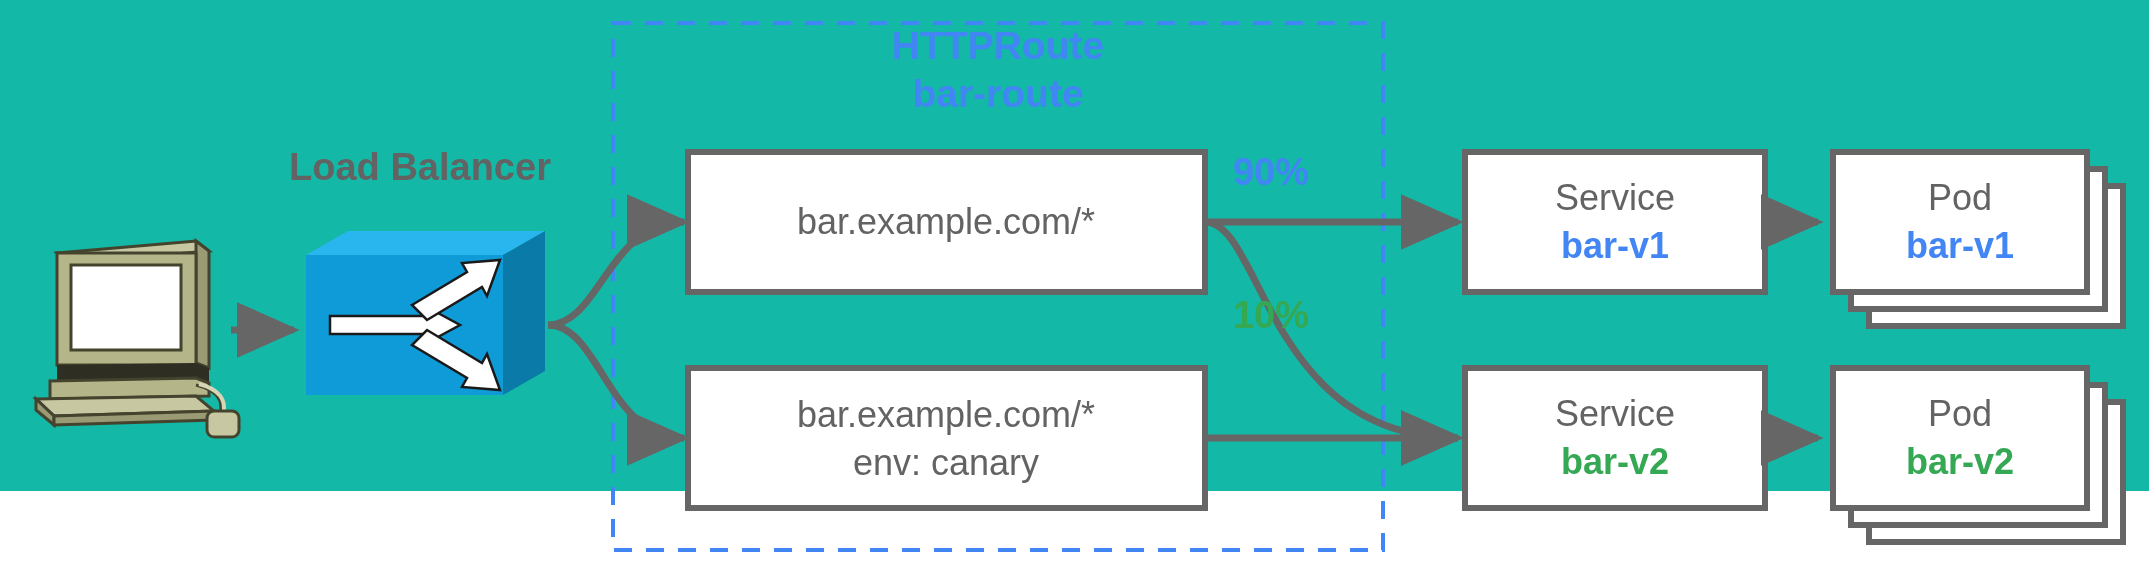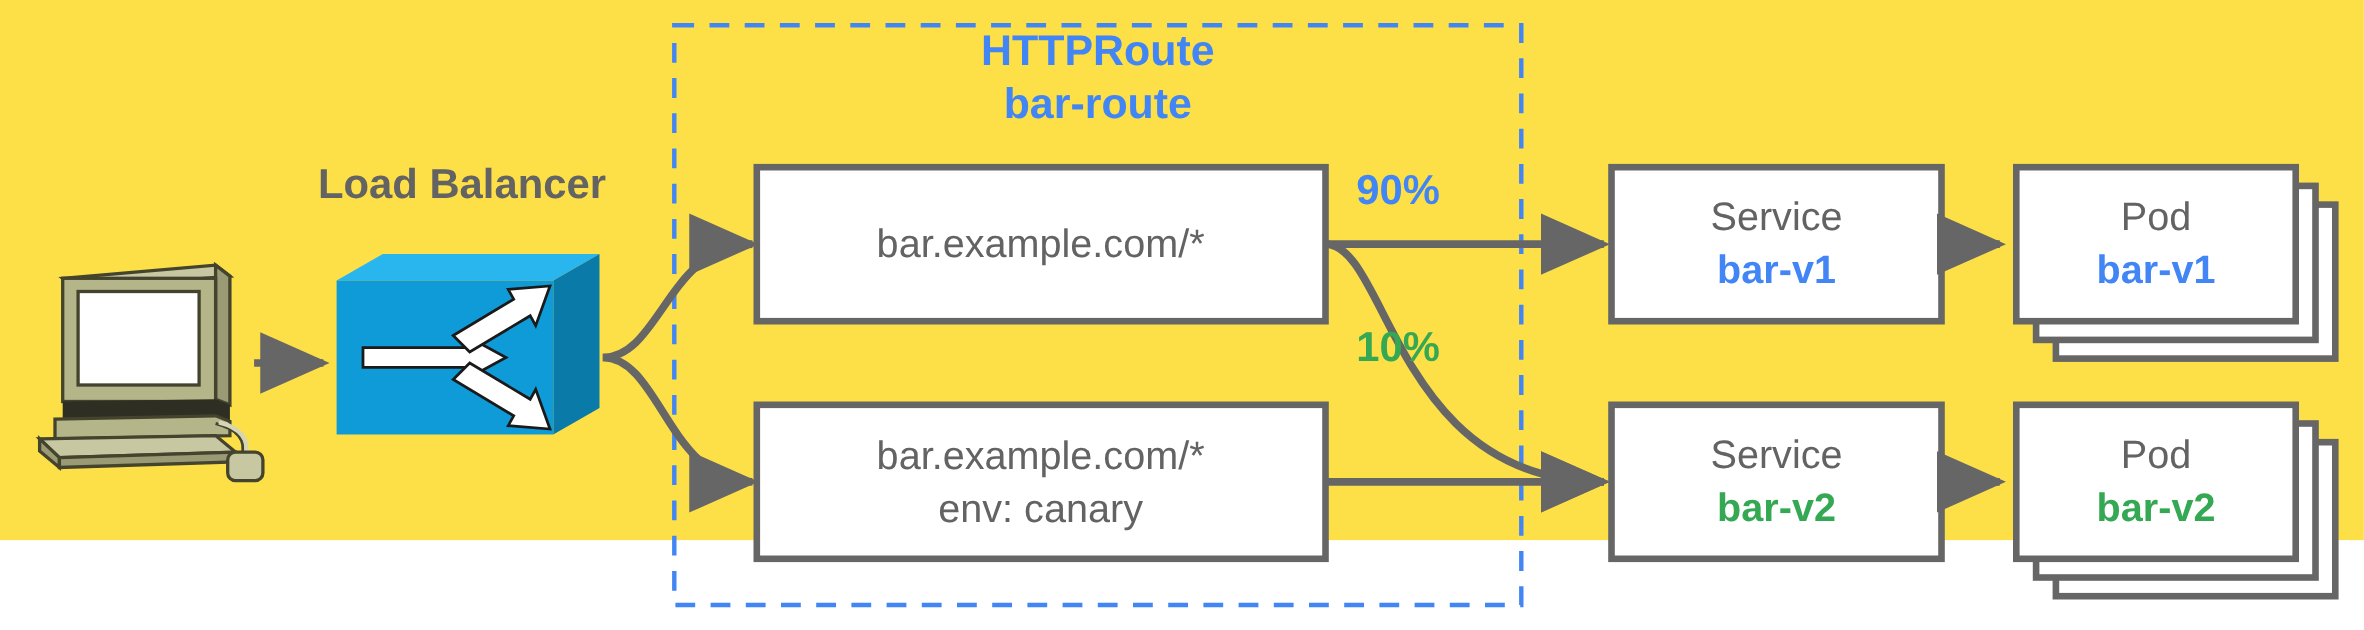--- a/index.html
+++ b/index.html
@@ -4,7 +4,7 @@
 <style>
   html,body{margin:0;padding:0;background:#ffffff;}
   body{width:2149px;height:573px;font-family:"Liberation Sans",sans-serif;overflow:hidden;}
-  #stage{position:relative;width:2149px;height:491px;background:#fde047;}
+  #stage{position:relative;width:2149px;height:491px;background:#14b8a6;}
   svg#diagram{position:absolute;left:0;top:0;width:2149px;height:573px;display:block;}
   .box-fill{fill:#ffffff;stroke:#666666;stroke-width:6;}
   .dashed-group{fill:none;stroke:#4285f4;stroke-width:4;stroke-dasharray:18 14;}

